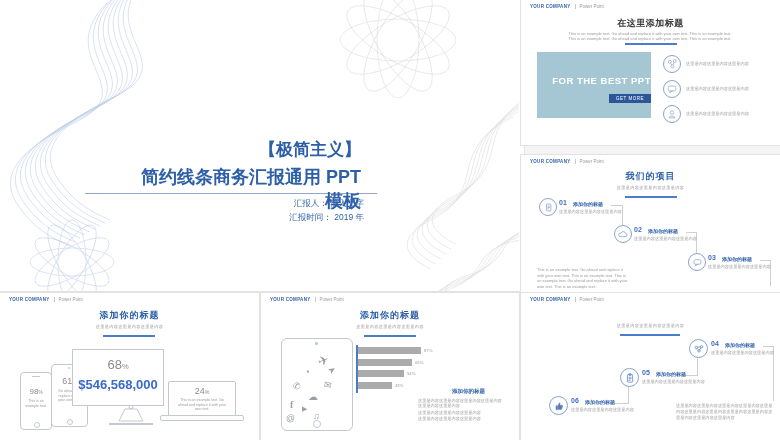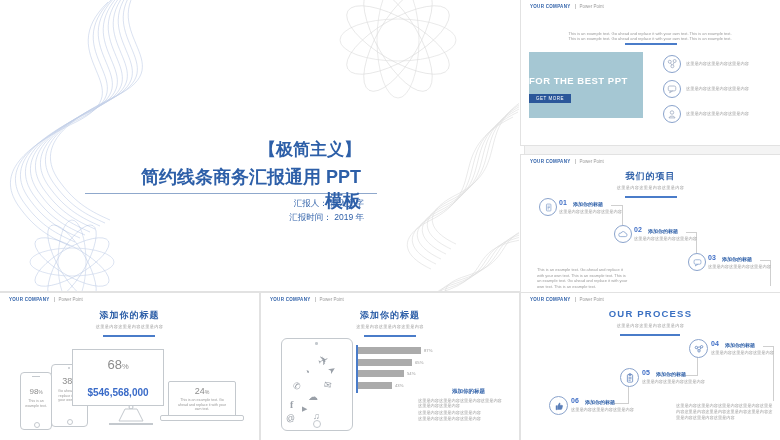--- a/index.html
+++ b/index.html
@@ -85,6 +85,7 @@
   <div class="shead">
     <span class="co">YOUR COMPANY</span><span class="pp">Power Point</span>
   </div>
+  <div class="stitle" style="top:17px;color:#3a3a3a;letter-spacing:.5px">在这里添加标题</div>
   <div class="abs gtext" style="left:44px;top:31px;width:170px;text-align:center;font-size:4px;line-height:5.2px">This is an example text. Go ahead and replace it with your own text. This is an example text. This is an example text. Go ahead and replace it with your own text. This is an example text.</div>
   <div class="uline" style="left:104px;top:43px;width:52px"></div>
 

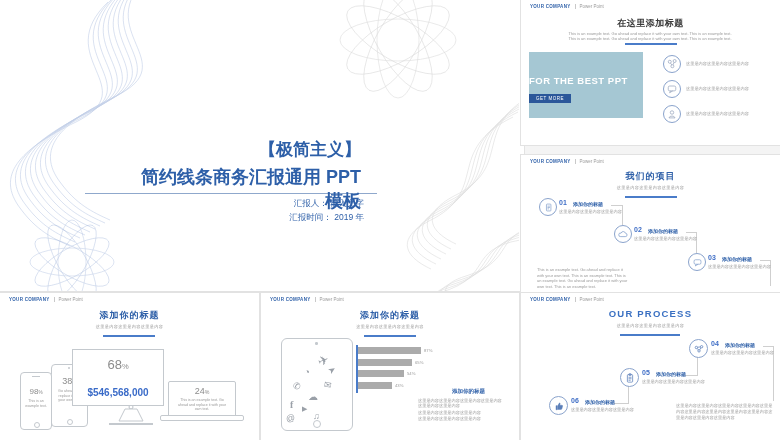--- a/index.html
+++ b/index.html
@@ -89,7 +89,7 @@
   <div class="abs gtext" style="left:44px;top:31px;width:170px;text-align:center;font-size:4px;line-height:5.2px">This is an example text. Go ahead and replace it with your own text. This is an example text. This is an example text. Go ahead and replace it with your own text. This is an example text.</div>
   <div class="uline" style="left:104px;top:43px;width:52px"></div>
 
-  <div class="abs" style="left:8px;top:52px;width:114px;height:66px;background:#a5c7d3;text-align:left">
+  <div class="abs" style="left:16px;top:52px;width:114px;height:66px;background:#a5c7d3;text-align:right">
     <div style="margin-top:23px;color:#fff;font-weight:bold;font-size:9.5px;letter-spacing:.5px">FOR THE BEST PPT</div>
     <div style="display:inline-block;margin-top:7px;background:#2b579a;color:#fff;font-size:4.5px;padding:2px 7px;letter-spacing:.5px">GET MORE</div>
   </div>

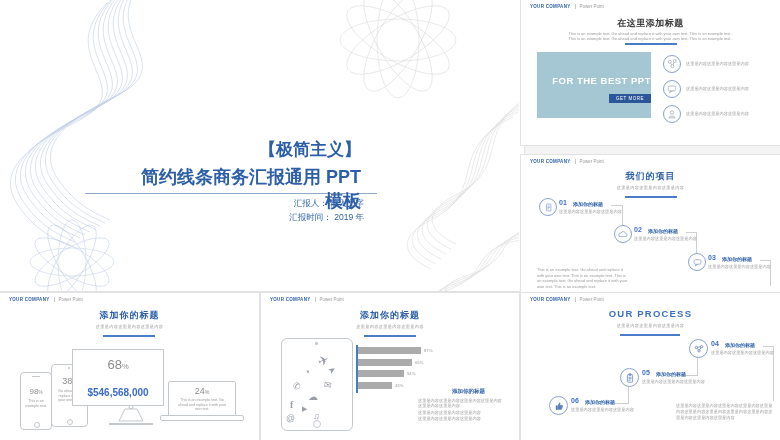--- a/index.html
+++ b/index.html
@@ -250,7 +250,6 @@
   <div class="shead">
     <span class="co">YOUR COMPANY</span><span class="pp">Power Point</span>
   </div>
-  <div class="stitle" style="top:15px;font-size:9.5px;color:#3a70c2;letter-spacing:1.2px">OUR PROCESS</div>
   <div class="ssub" style="top:30px">这里是内容这里是内容这里是内容</div>
   <div class="uline" style="left:99px;top:41px;width:60px"></div>
 

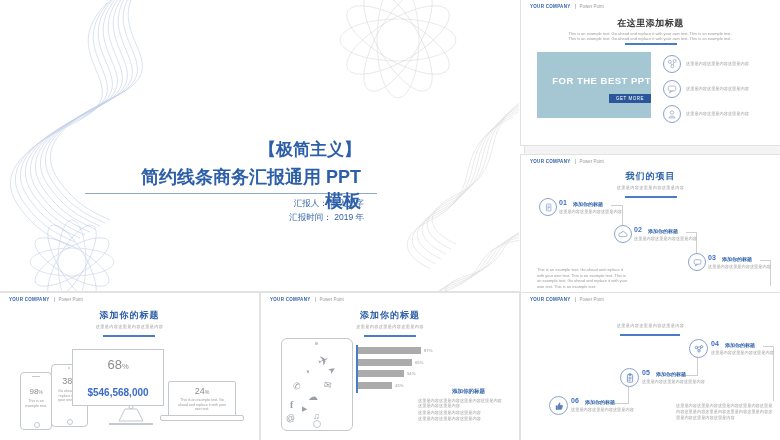--- a/index.html
+++ b/index.html
@@ -178,7 +178,7 @@
 
   <div class="dev" style="left:51px;top:71px;width:35px;height:61px;border-radius:4px">
     <div class="abs" style="left:16px;top:2px;width:2px;height:2px;border-radius:50%;background:#c4c9ce"></div>
-    <div class="devnum" style="margin-top:11px;font-size:9px"><span>38</span><span class="pct">%</span></div>
+    <div class="devnum" style="margin-top:11px;font-size:9px"><span>61</span><span class="pct">%</span></div>
     <div class="gtext" style="margin:3px 4px 0;font-size:3.6px;text-align:center;line-height:4.6px">Go ahead and replace it with your own text.</div>
     <div class="abs" style="left:14.5px;bottom:1.5px;width:4px;height:4px;border:0.5px solid #c4c9ce;border-radius:50%"></div>
   </div>

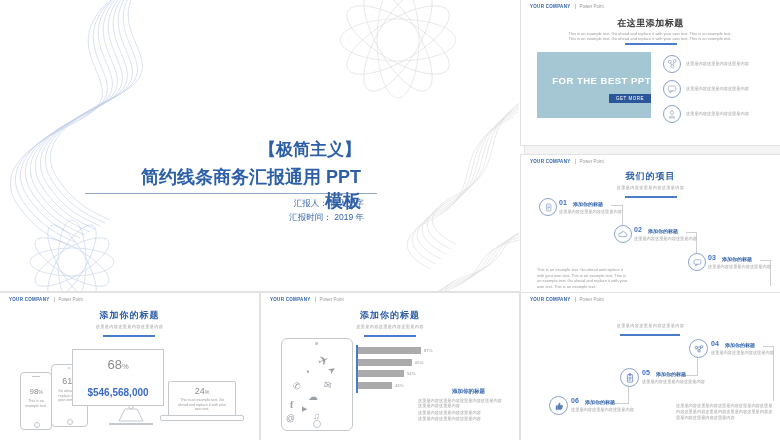--- a/index.html
+++ b/index.html
@@ -185,7 +185,7 @@
 
   <div class="dev" style="left:72px;top:56px;width:90px;height:55px;border-width:1.5px;z-index:2">
     <div class="devnum" style="margin-top:7px;font-size:13px"><span>68</span><span class="pct">%</span></div>
-    <div style="margin-top:15px;text-align:center;font-size:10px;font-weight:bold;color:#3a6bc8">$546,568,000</div>
+    <div style="margin-top:5px;text-align:center;font-size:13px;font-weight:bold;color:#3a6bc8">$546,568,000</div>
   </div>
   <svg class="abs" width="60" height="22" viewBox="0 0 60 22" style="left:101px;top:112px;z-index:1">
     <circle cx="30" cy="2" r="2" fill="#fff" stroke="#b9bfc6" stroke-width="1"></circle>

